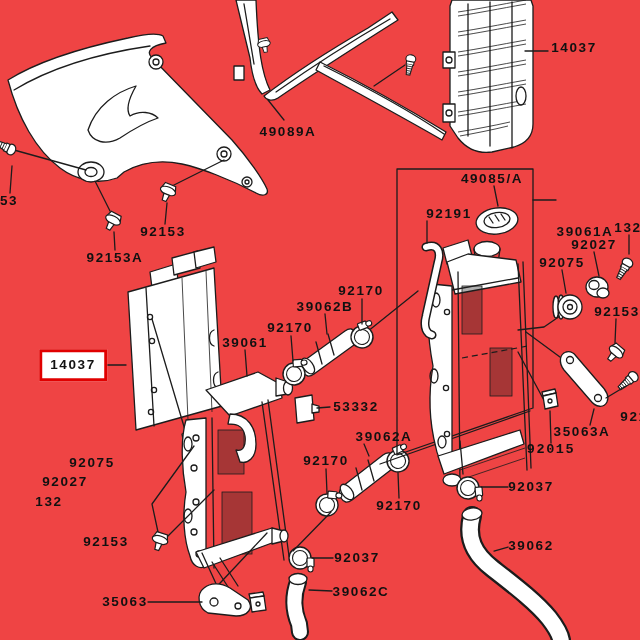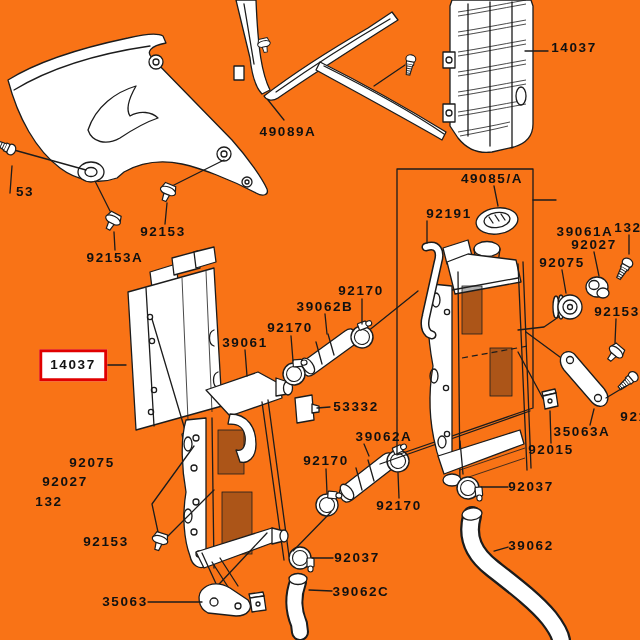--- a/index.html
+++ b/index.html
@@ -4,7 +4,7 @@
 <style>
   html,body{margin:0;padding:0;background:#ffffff;}
   .canvas{
-    position:relative;width:640px;height:640px;background:#f97316;
+    position:relative;width:640px;height:640px;background:#ef4444;
     overflow:hidden;font-family:"Liberation Sans","DejaVu Sans",sans-serif;
   }
   .canvas svg{position:absolute;left:0;top:0;}

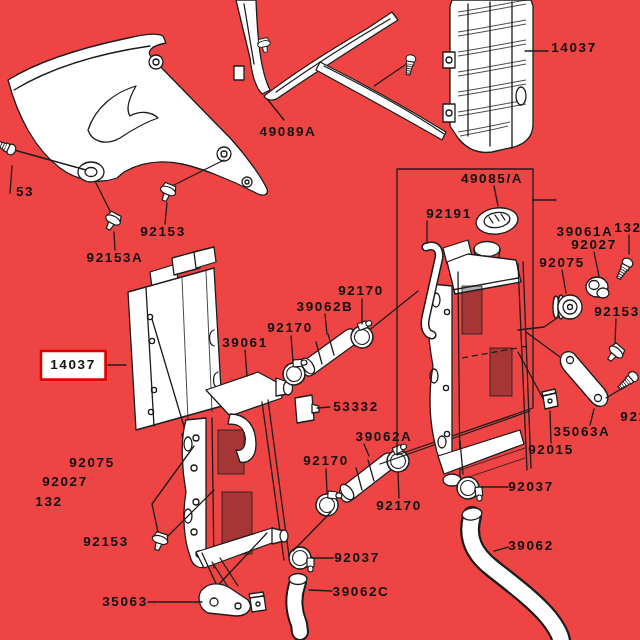--- a/index.html
+++ b/index.html
@@ -284,7 +284,7 @@
 <div>
   <div class="lbl" style="left:574px;top:48px;">14037</div>
   <div class="lbl" style="left:288px;top:132px;">49089A</div>
-  <div class="lbl edge-l" style="left:0px;top:192px;padding-left:16px;">53</div>
+  <div class="lbl edge-l" style="left:0px;top:201px;">53</div>
   <div class="lbl" style="left:163px;top:232px;">92153</div>
   <div class="lbl" style="left:115px;top:258px;">92153A</div>
   <div class="lbl" style="left:492px;top:179px;">49085/A</div>

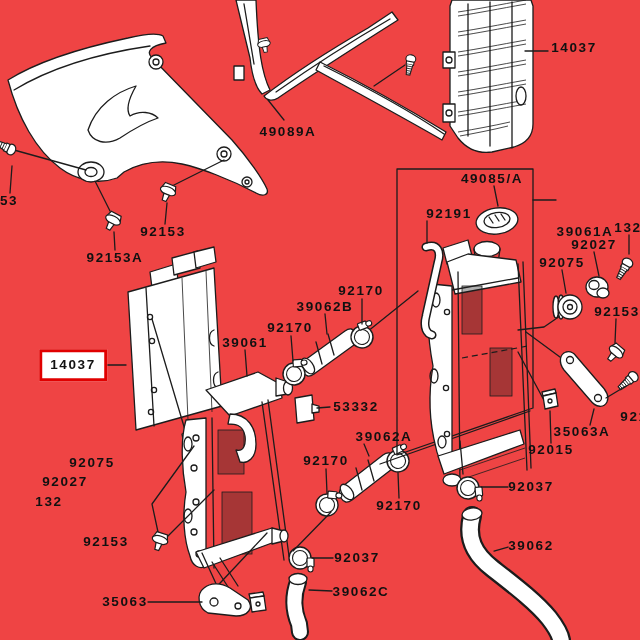--- a/index.html
+++ b/index.html
@@ -308,7 +308,7 @@
   <div class="lbl" style="left:399px;top:506px;">92170</div>
   <div class="lbl" style="left:106px;top:542px;">92153</div>
   <div class="lbl" style="left:582px;top:432px;">35063A</div>
-  <div class="lbl" style="left:551px;top:450px;">92015</div>
+  <div class="lbl" style="left:551px;top:450px;font-family:Liberation Mono, monospace;">92015</div>
   <div class="lbl" style="left:634px;top:417px;">921</div>
   <div class="lbl" style="left:531px;top:487px;">92037</div>
   <div class="lbl" style="left:531px;top:546px;">39062</div>

